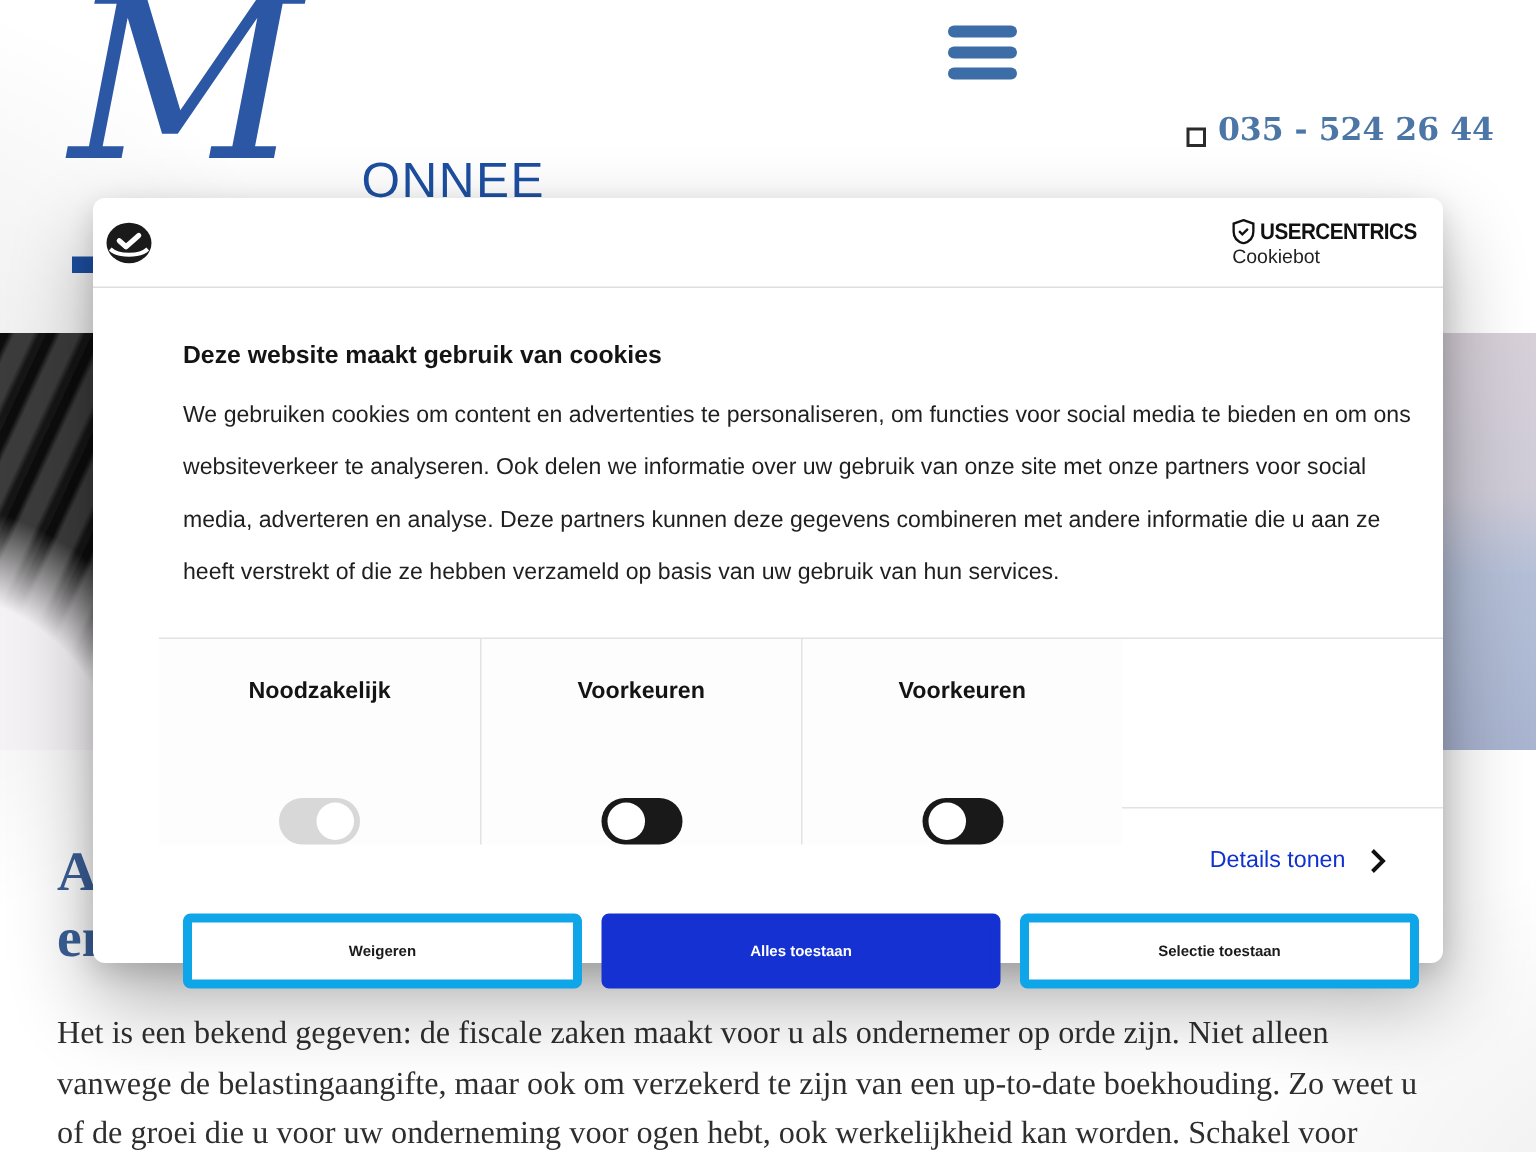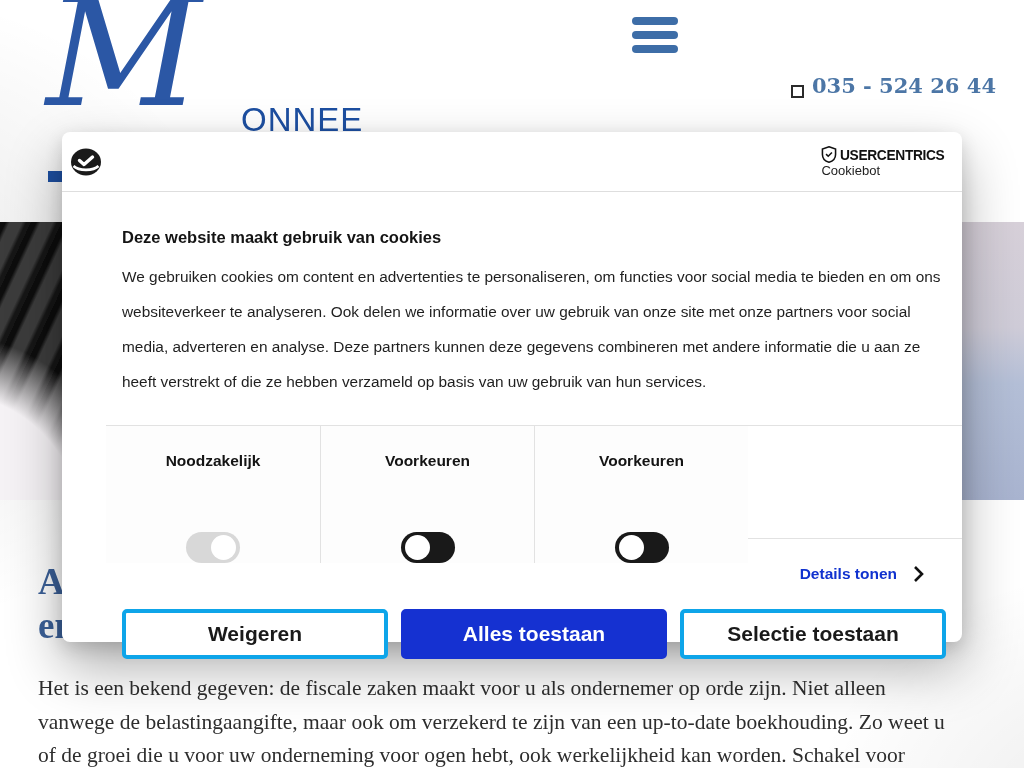--- a/index.html
+++ b/index.html
@@ -120,7 +120,7 @@
 
   .cb-details { height:70px; display:flex; align-items:center; justify-content:flex-end; }
   .details-link {
-    font-size:15.5px; font-weight:700; color:#1032cf; cursor:pointer; text-decoration:none;
+    font-size:15.5px; font-weight:400; color:#1032cf; cursor:pointer; text-decoration:none;
   }
   .details-chevron { margin-left:16px; margin-right:22px; display:flex; align-items:center; cursor:pointer; }
 

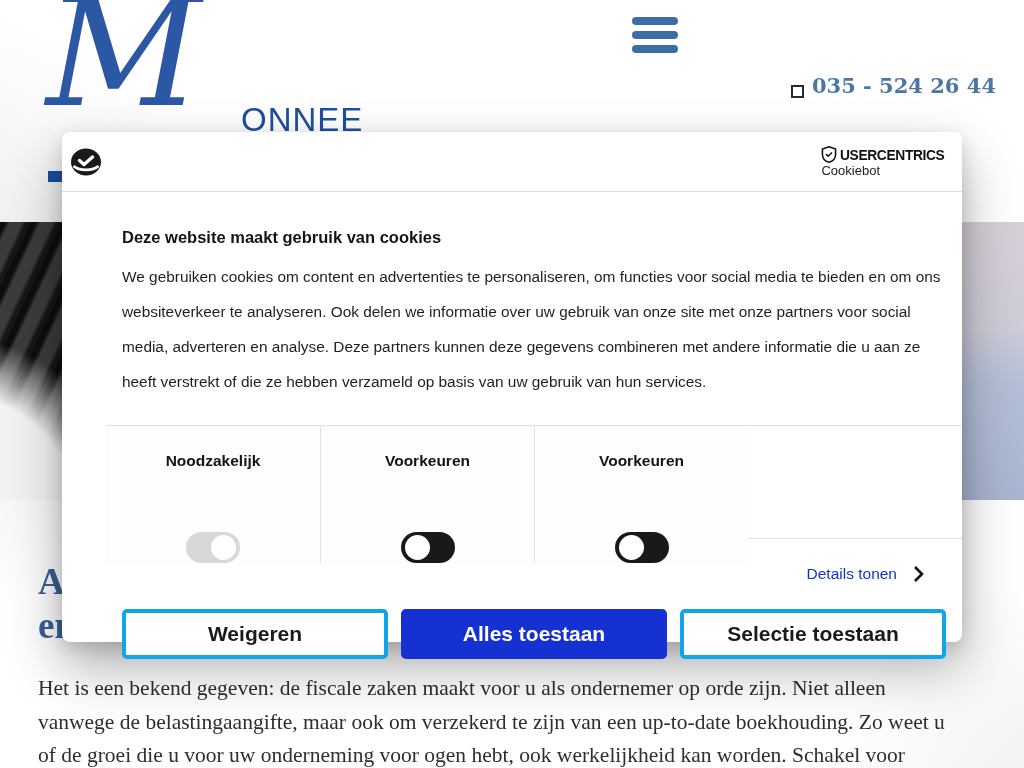--- a/index.html
+++ b/index.html
@@ -127,8 +127,8 @@
   .cb-buttons { display:flex; gap:13px; }
   .cb-btn {
     flex:1; height:50px; border-radius:5px; font-family:"Liberation Sans", sans-serif;
-    font-size:21px; font-weight:700; cursor:pointer;
-    background:#ffffff; border:4px solid #0ea5e9; color:#1a1a1a;
+    font-size:10px; font-weight:700; cursor:pointer;
+    background:#ffffff; border:6px solid #0ea5e9; color:#1a1a1a;
   }
   .cb-btn.primary { background:#1531d1; border-color:#1531d1; color:#ffffff; }
 </style>

